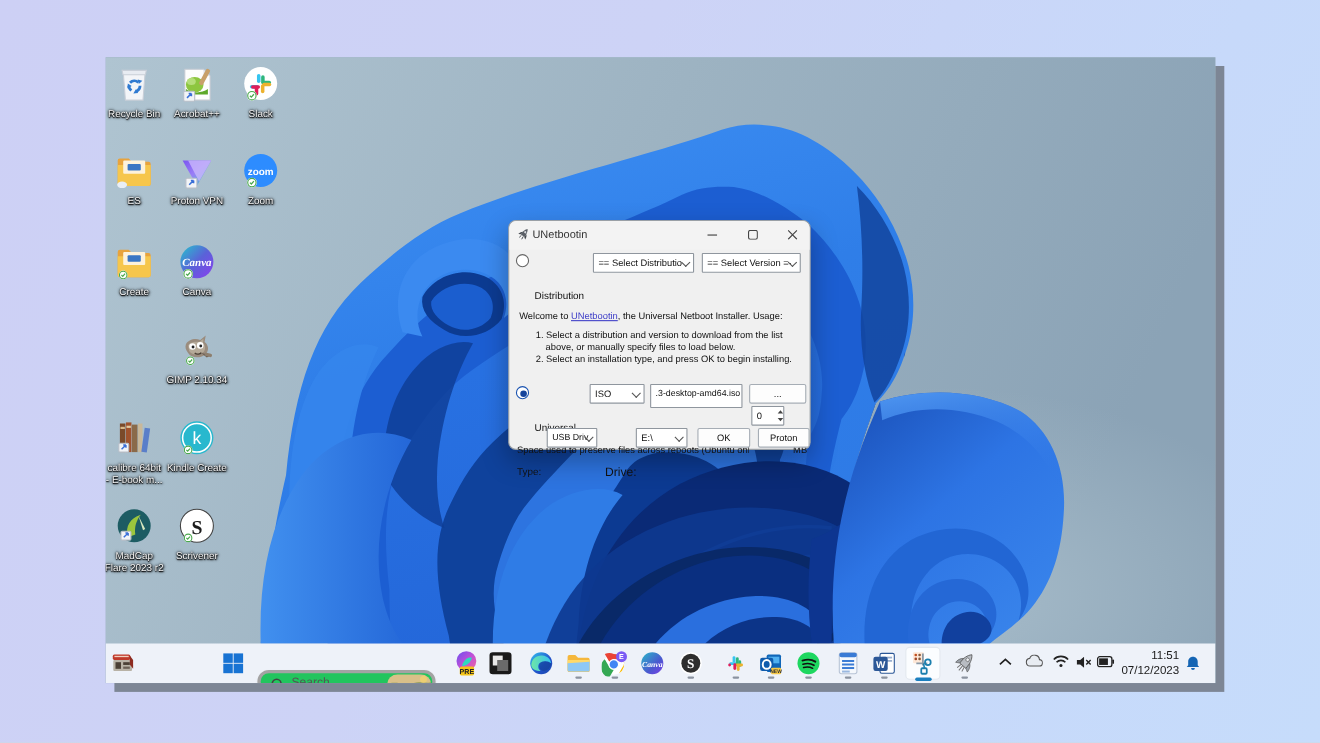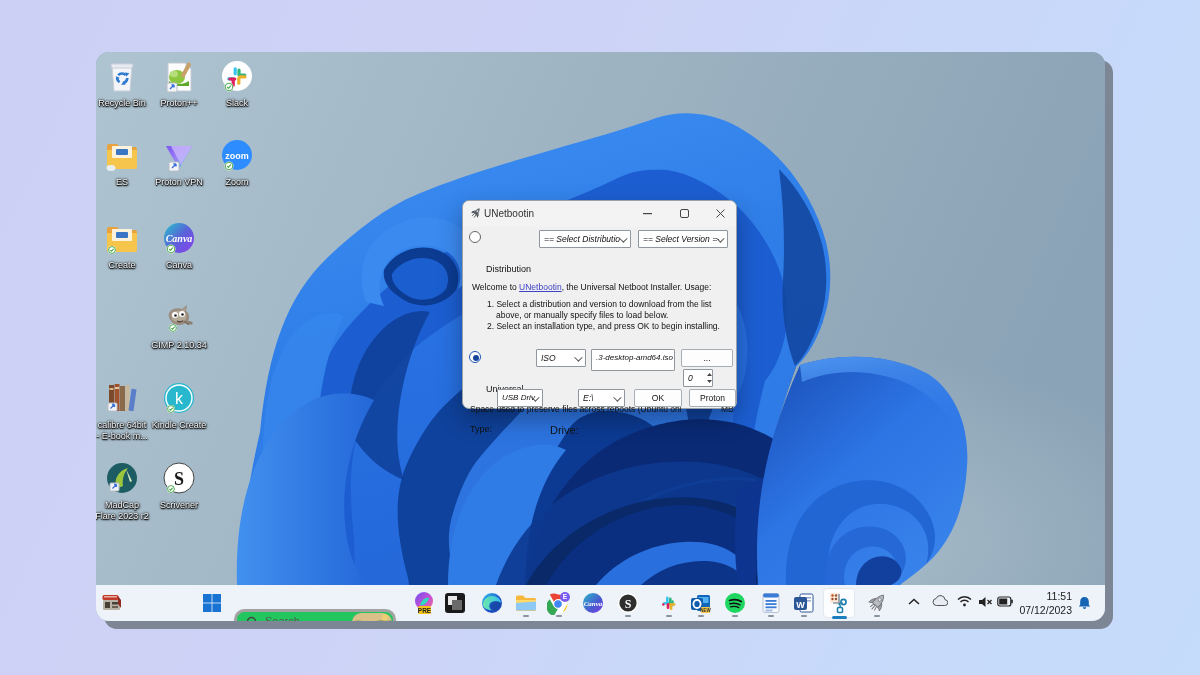--- a/index.html
+++ b/index.html
@@ -12,7 +12,7 @@
 #desktop {
   position:absolute; left:96px; top:52px; width:1009px; height:569px;
   box-shadow:8px 8px 0 0 #7d8695;
-  overflow:hidden; background:#9db3c2;border-radius:13px;
+  overflow:hidden; background:#9db3c2;
 }
 #wall { position:absolute; left:0; top:0; filter:blur(0.6px); }
 

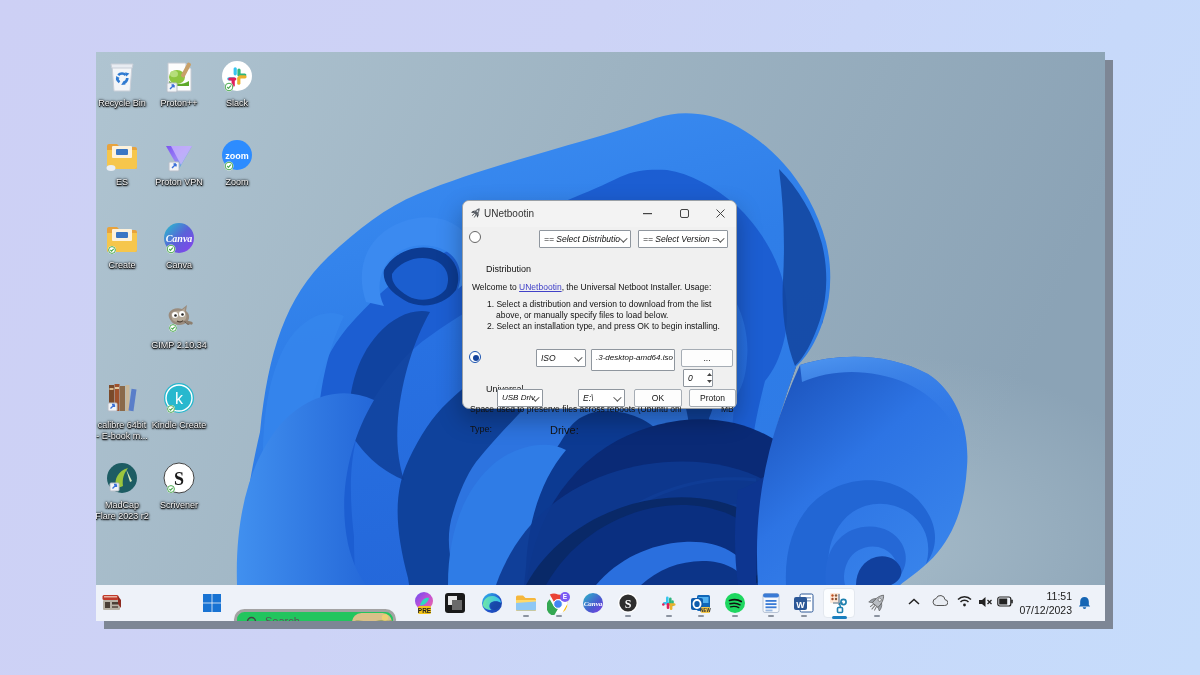--- a/index.html
+++ b/index.html
@@ -163,7 +163,7 @@
       <rect x="6" y="24" width="10" height="9" rx="1" fill="#f2f4f7" stroke="#b8bec8" stroke-width="1"></rect>
       <path d="M9 30 L13 26 M13 26 L10.5 26 M13 26 L13 28.5" stroke="#3a6fd8" stroke-width="1.4" fill="none"></path>
     </svg></div>
-    <div class="lbl">Proton++</div>
+    <div class="lbl">Acrobat++</div>
   </div>
   <div class="dico" style="left:103px; top:7px">
     <div class="ic"><svg width="36" height="36" viewBox="0 0 36 36">

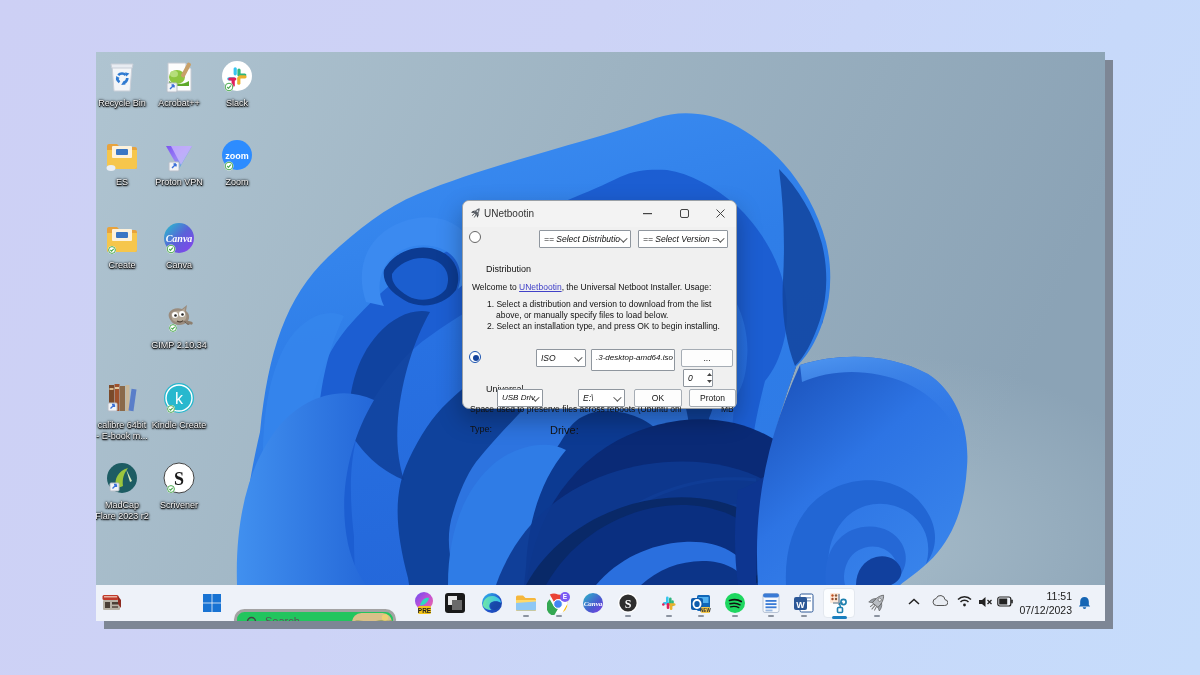--- a/index.html
+++ b/index.html
@@ -34,7 +34,7 @@
   background:#f3f3f3; border-radius:7px 7px 0 0; }
 #dlg .title { position:absolute; left:21px; top:7px; font-size:10px; color:#333; }
 .fld { position:absolute; background:#fff; border:1px solid #8f969e; border-radius:1px;
-  font-size:8.5px; color:#111; line-height:16px; padding-left:4px; white-space:nowrap; overflow:hidden;font-style:italic; }
+  font-size:8.5px; color:#111; line-height:16px; padding-left:4px; white-space:nowrap; overflow:hidden; }
 .cmb::after { content:""; position:absolute; right:5px; top:6px; width:5px; height:5px;
   border-right:1px solid #555; border-bottom:1px solid #555; transform:rotate(45deg) translateY(-2px); }
 .btn { position:absolute; background:#fdfdfd; border:1px solid #a6adb5; border-radius:2px;

